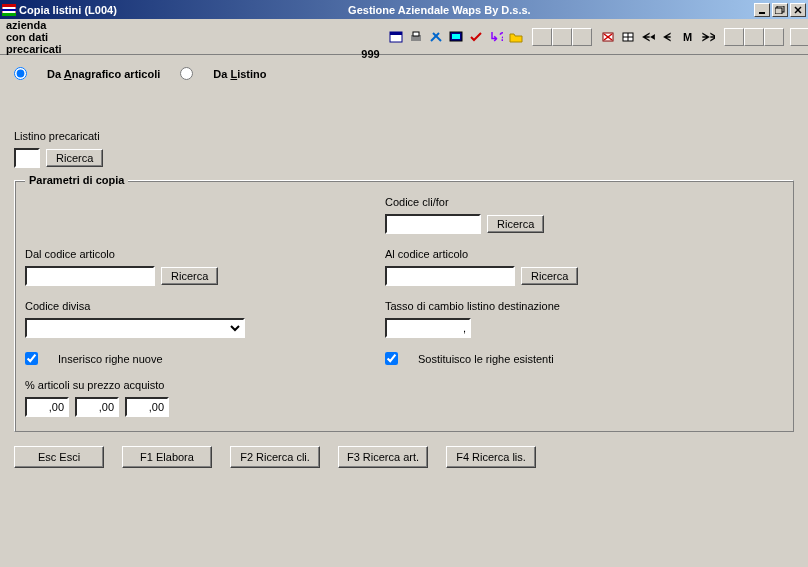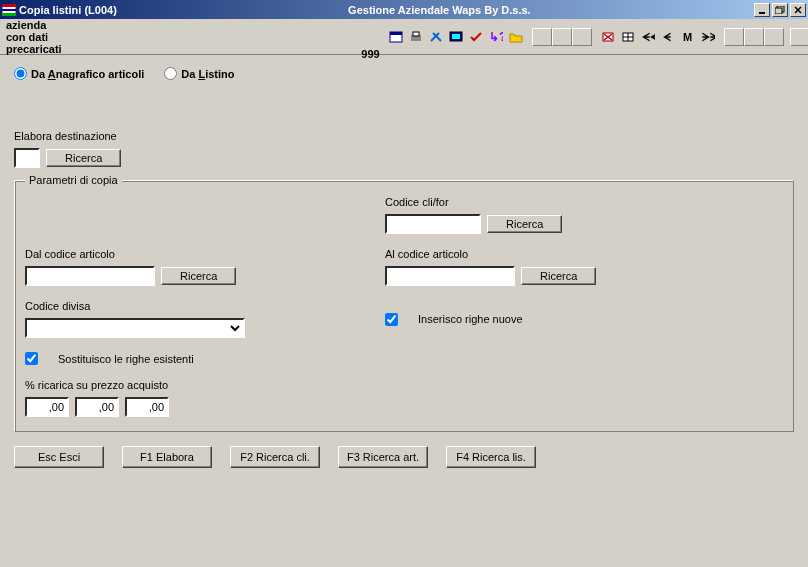--- a/index.html
+++ b/index.html
@@ -63,7 +63,7 @@
   font-weight:normal;
 }
 .radio input { margin:0;}
-.radio .bold { font-weight:bold;}
+.radio .bold { font-weight:bold;margin-left:16px;}
 .radio .u { text-decoration:underline;}
 .input-text {
   background:#fff;

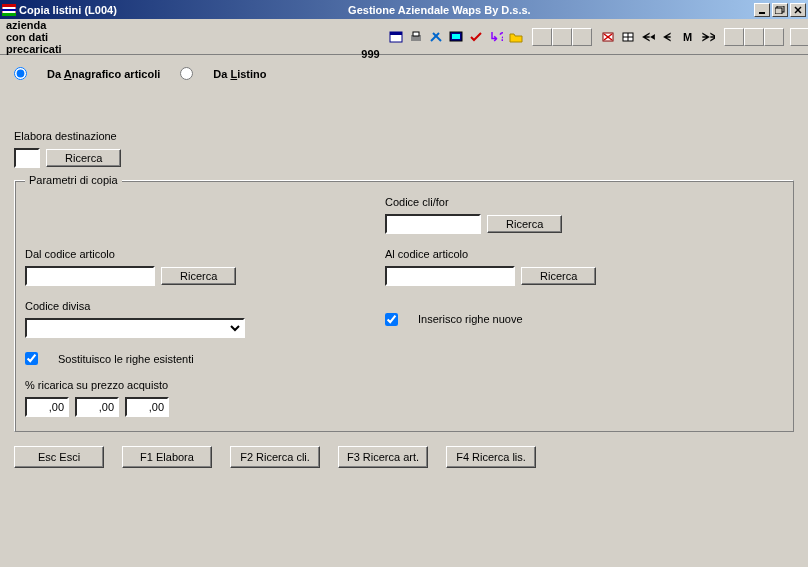--- a/index.html
+++ b/index.html
@@ -260,7 +260,7 @@
   <div class="spacer-block"></div>
 
   <div class="field-block" style="margin-top:20px">
-    <span class="label">Elabora destinazione</span>
+    <span class="label">Listino precaricati</span>
     <div class="inline">
       <input class="input-text" style="width: 26px;" value="">
       <button class="btn">Ricerca</button>

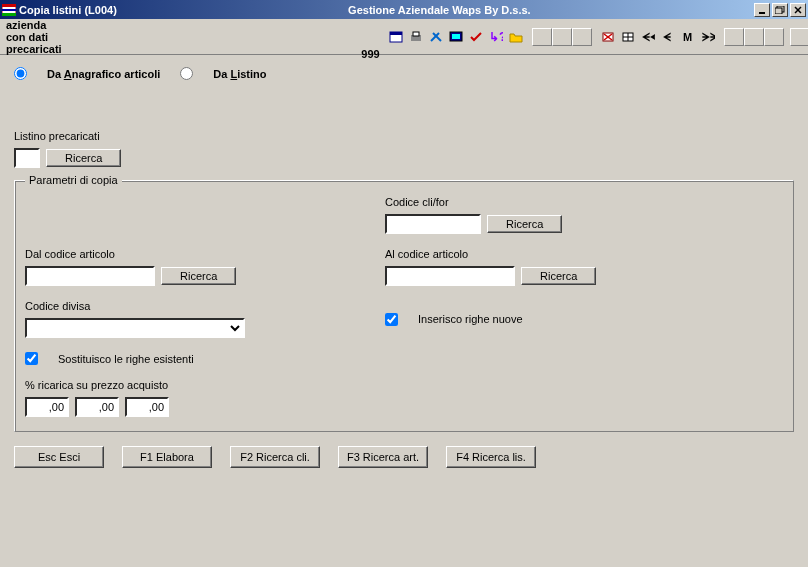--- a/index.html
+++ b/index.html
@@ -82,7 +82,7 @@
   border-right-color:#404040;
   border-bottom-color:#404040;
   box-shadow: inset -1px -1px 0 #808080, inset 1px 1px 0 #d4d0c8;
-  padding:2px 18px;
+  padding:2px 9px;
   font-family:inherit; font-size:11px;
   cursor:default;
 }

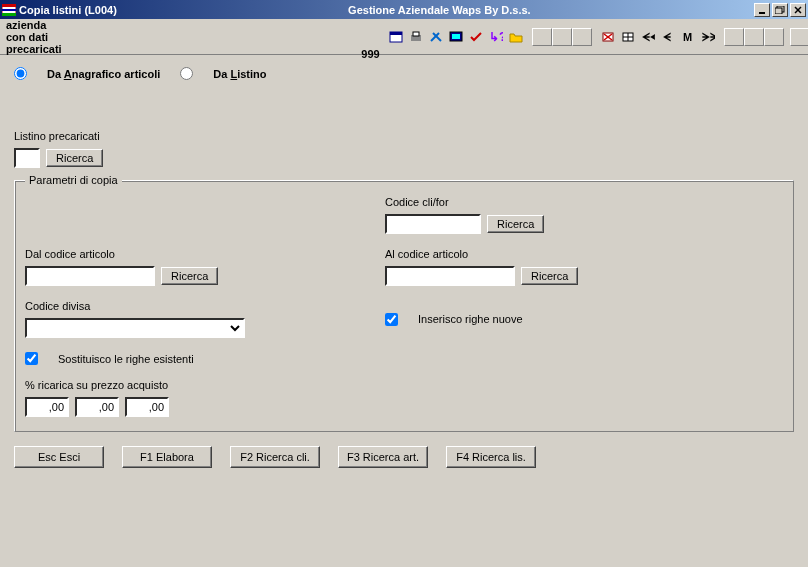--- a/index.html
+++ b/index.html
@@ -98,7 +98,7 @@
   padding:0 4px;
   background:#d4d0c8;
   color:#000;
-  font-weight:normal;
+  font-weight:bold;
 }
 .form-grid {
   display:grid;

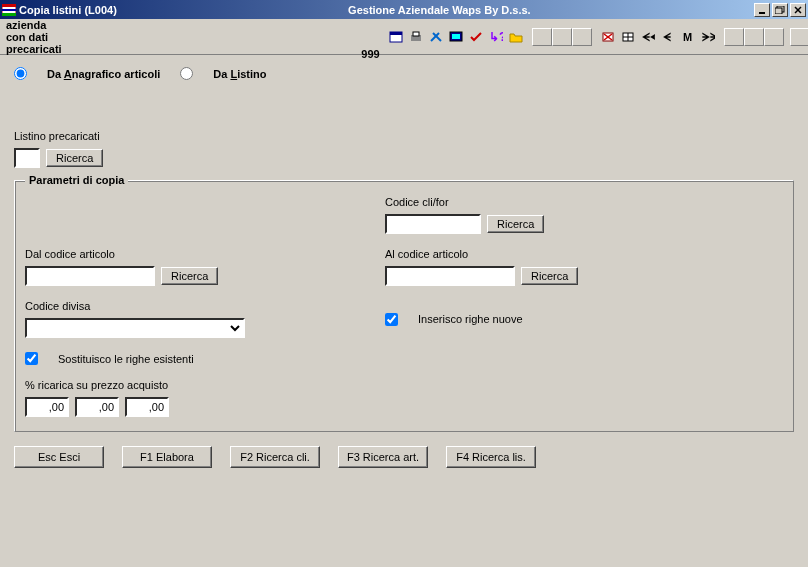--- a/index.html
+++ b/index.html
@@ -300,6 +300,10 @@
         <span class="label">Codice divisa</span>
         <select class="input-text" style="width:220px"><option></option></select>
       </div>
+      <div class="field-block">
+        <span class="label">Tasso di cambio listino destinazione</span>
+        <input class="input-text input-num" style="width: 86px;" value=",">
+      </div>
 
       <div class="checkbox">
         <input type="checkbox" checked="" style="">

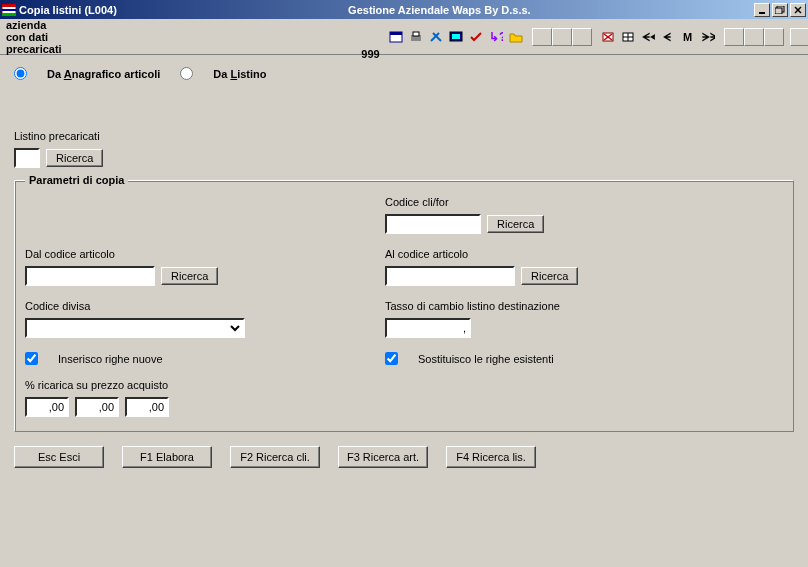--- a/index.html
+++ b/index.html
@@ -315,7 +315,7 @@
       </div>
 
       <div class="field-block" style="grid-column:1/3">
-        <span class="label">% ricarica su prezzo acquisto</span>
+        <span class="label">% articoli su prezzo acquisto</span>
         <div class="inline">
           <input class="input-text input-num" style="width: 44px;" value=",00">
           <input class="input-text input-num" style="width: 44px;" value=",00">

